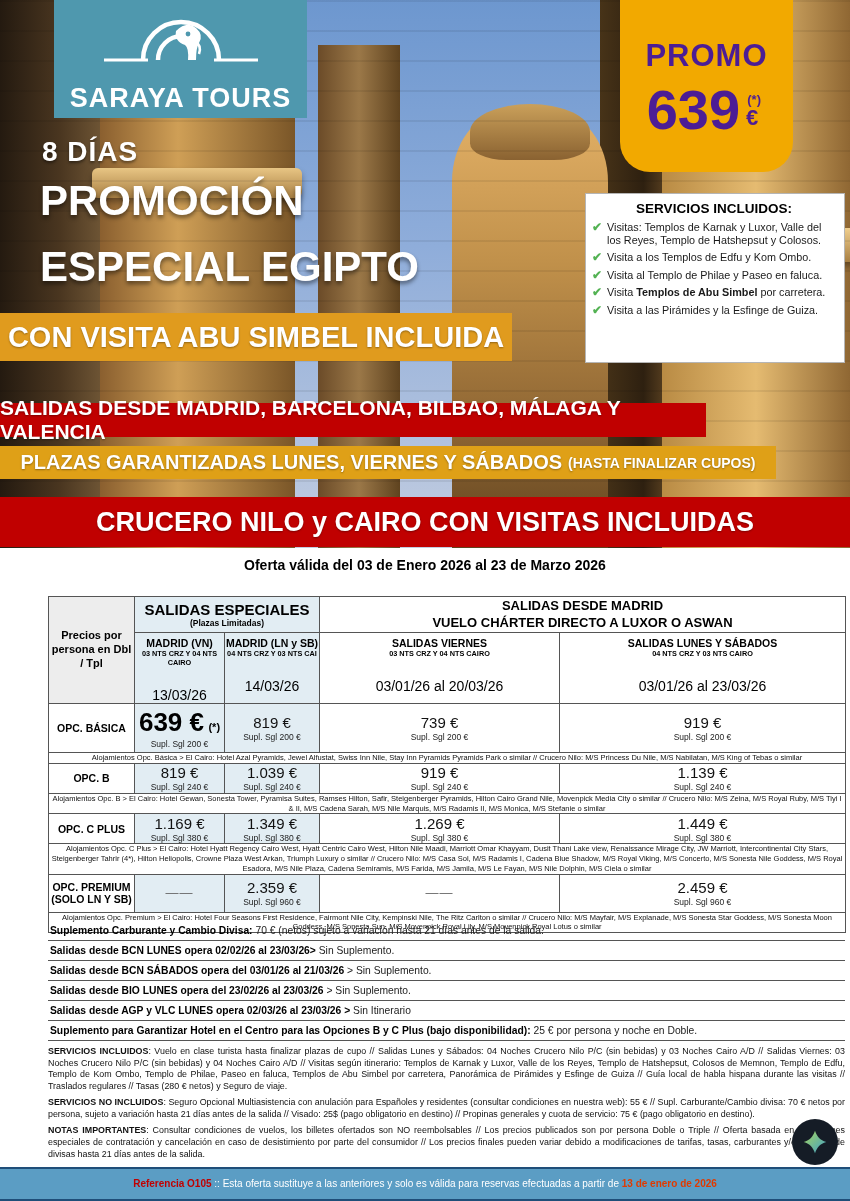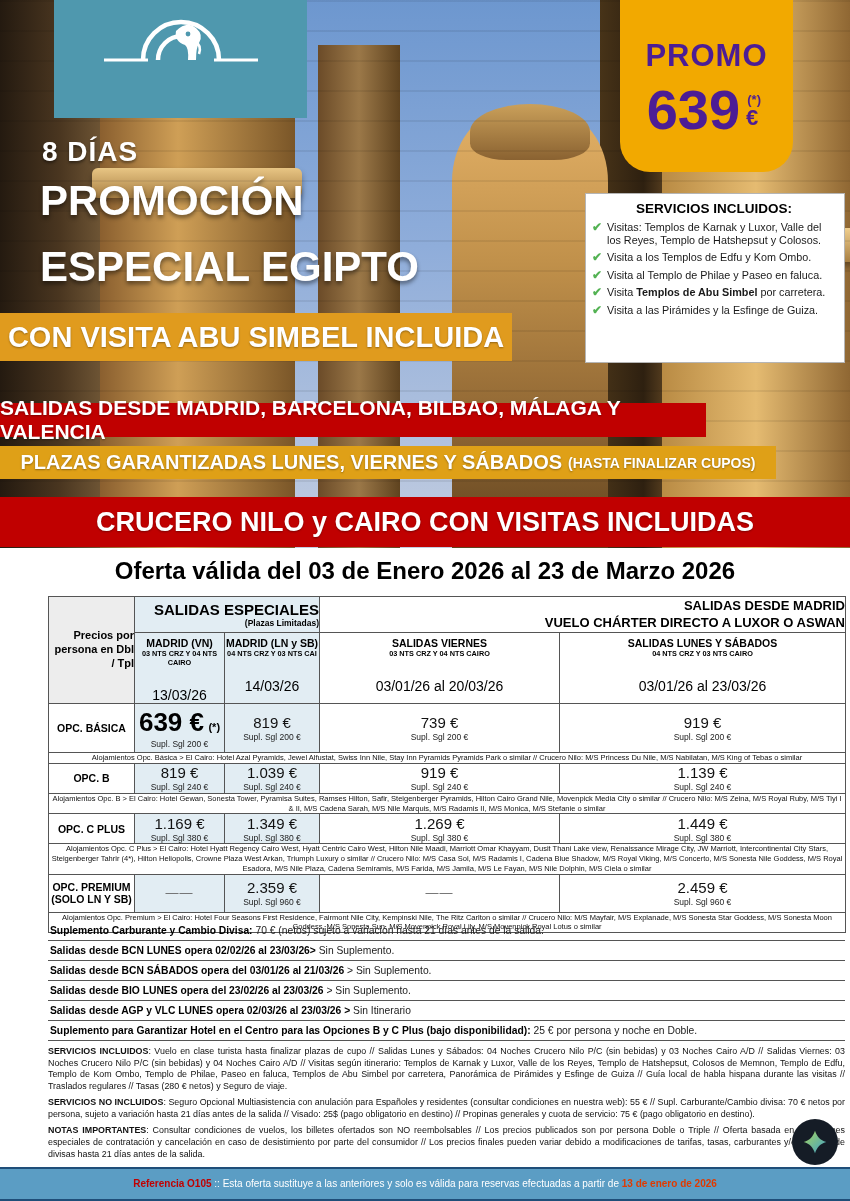--- a/index.html
+++ b/index.html
@@ -145,6 +145,7 @@
       <circle cx="92" cy="30" r="2.4" fill="#4f98ae"></circle>
       <path d="M99 38 q7 3 4 12" stroke="#fff" stroke-width="2.5" fill="none"></path>
     </svg>
+    <div class="brand">SARAYA TOURS</div>
   </div>
 
   <div class="promo-badge">

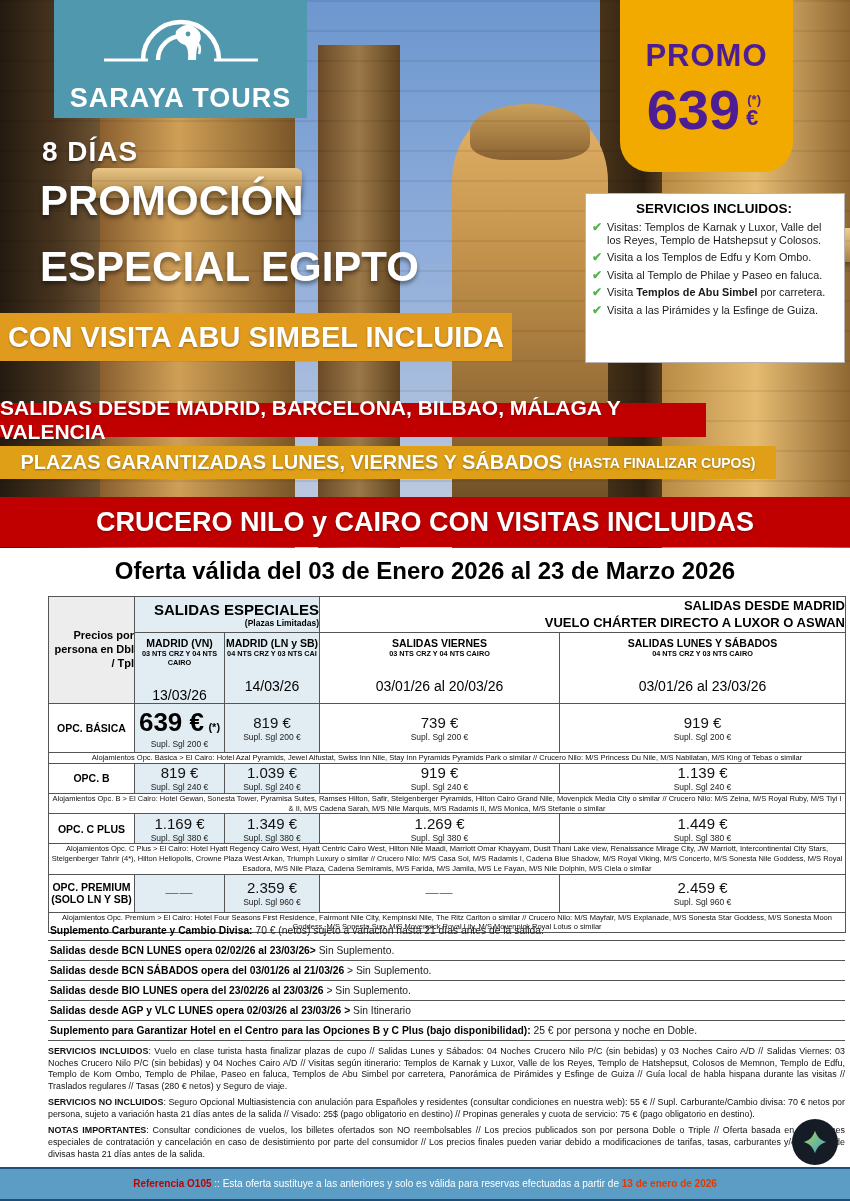--- a/index.html
+++ b/index.html
@@ -69,7 +69,7 @@
 
   
   .offer-title { position:absolute; left:0; top:557px; width:850px; text-align:center;
-                 font-size:24px; font-weight:bold; color:#000; z-index:2; }
+                 font-size:14px; font-weight:bold; color:#000; z-index:2; }
 
   
   table.price { position:absolute; left:48px; top:596px; width:797px; border-collapse:collapse; table-layout:fixed; z-index:2; }

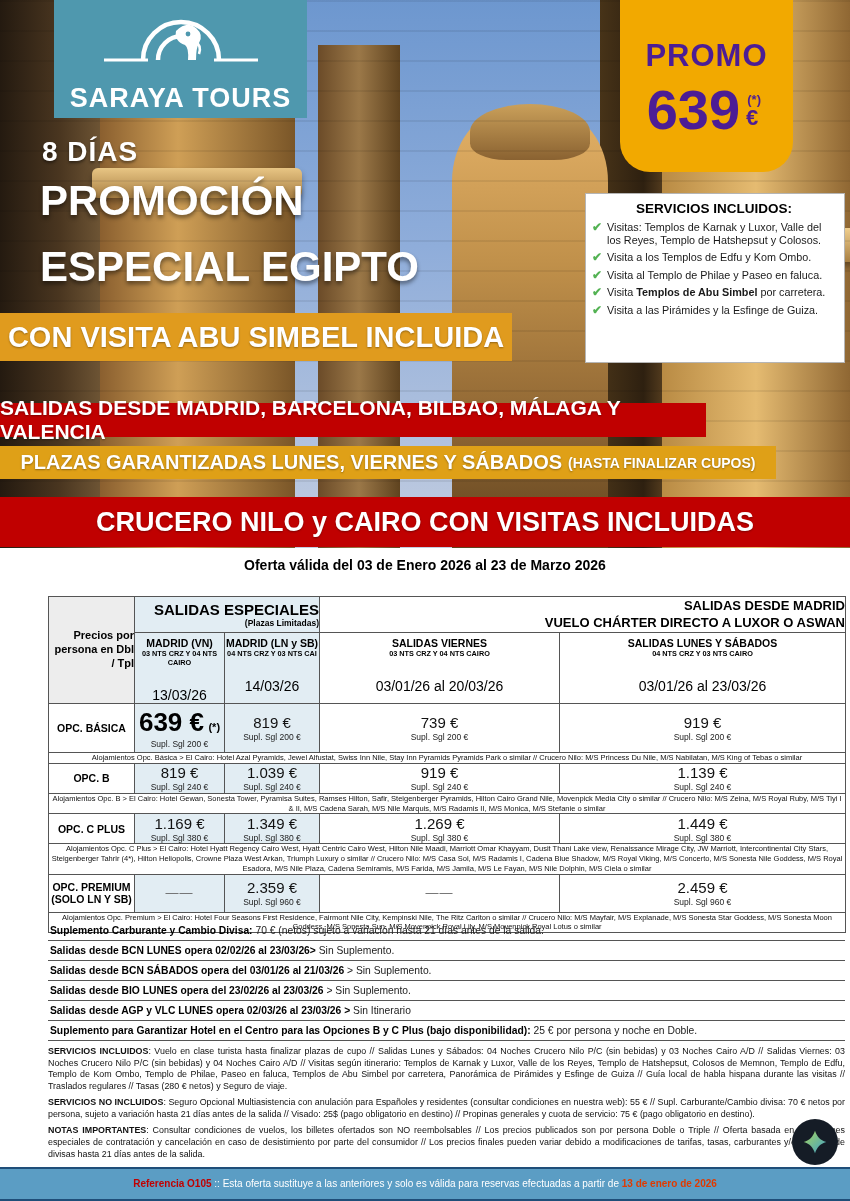--- a/index.html
+++ b/index.html
@@ -82,7 +82,7 @@
   .cname { font-size:10.5px; font-weight:bold; margin-top:4px; }
   .csub  { font-size:7.3px; font-weight:bold; }
   .cdate { font-size:14px; font-weight:normal; margin-top:20px; }
-  tr.hr1 td { height:36px;text-align:right; }
+  tr.hr1 td { height:36px; }
   tr.hr2 td { height:56px; vertical-align:top; }
   .rlabel { font-size:10.5px; font-weight:bold; }
   .price-v { font-size:15px; color:#111; }

